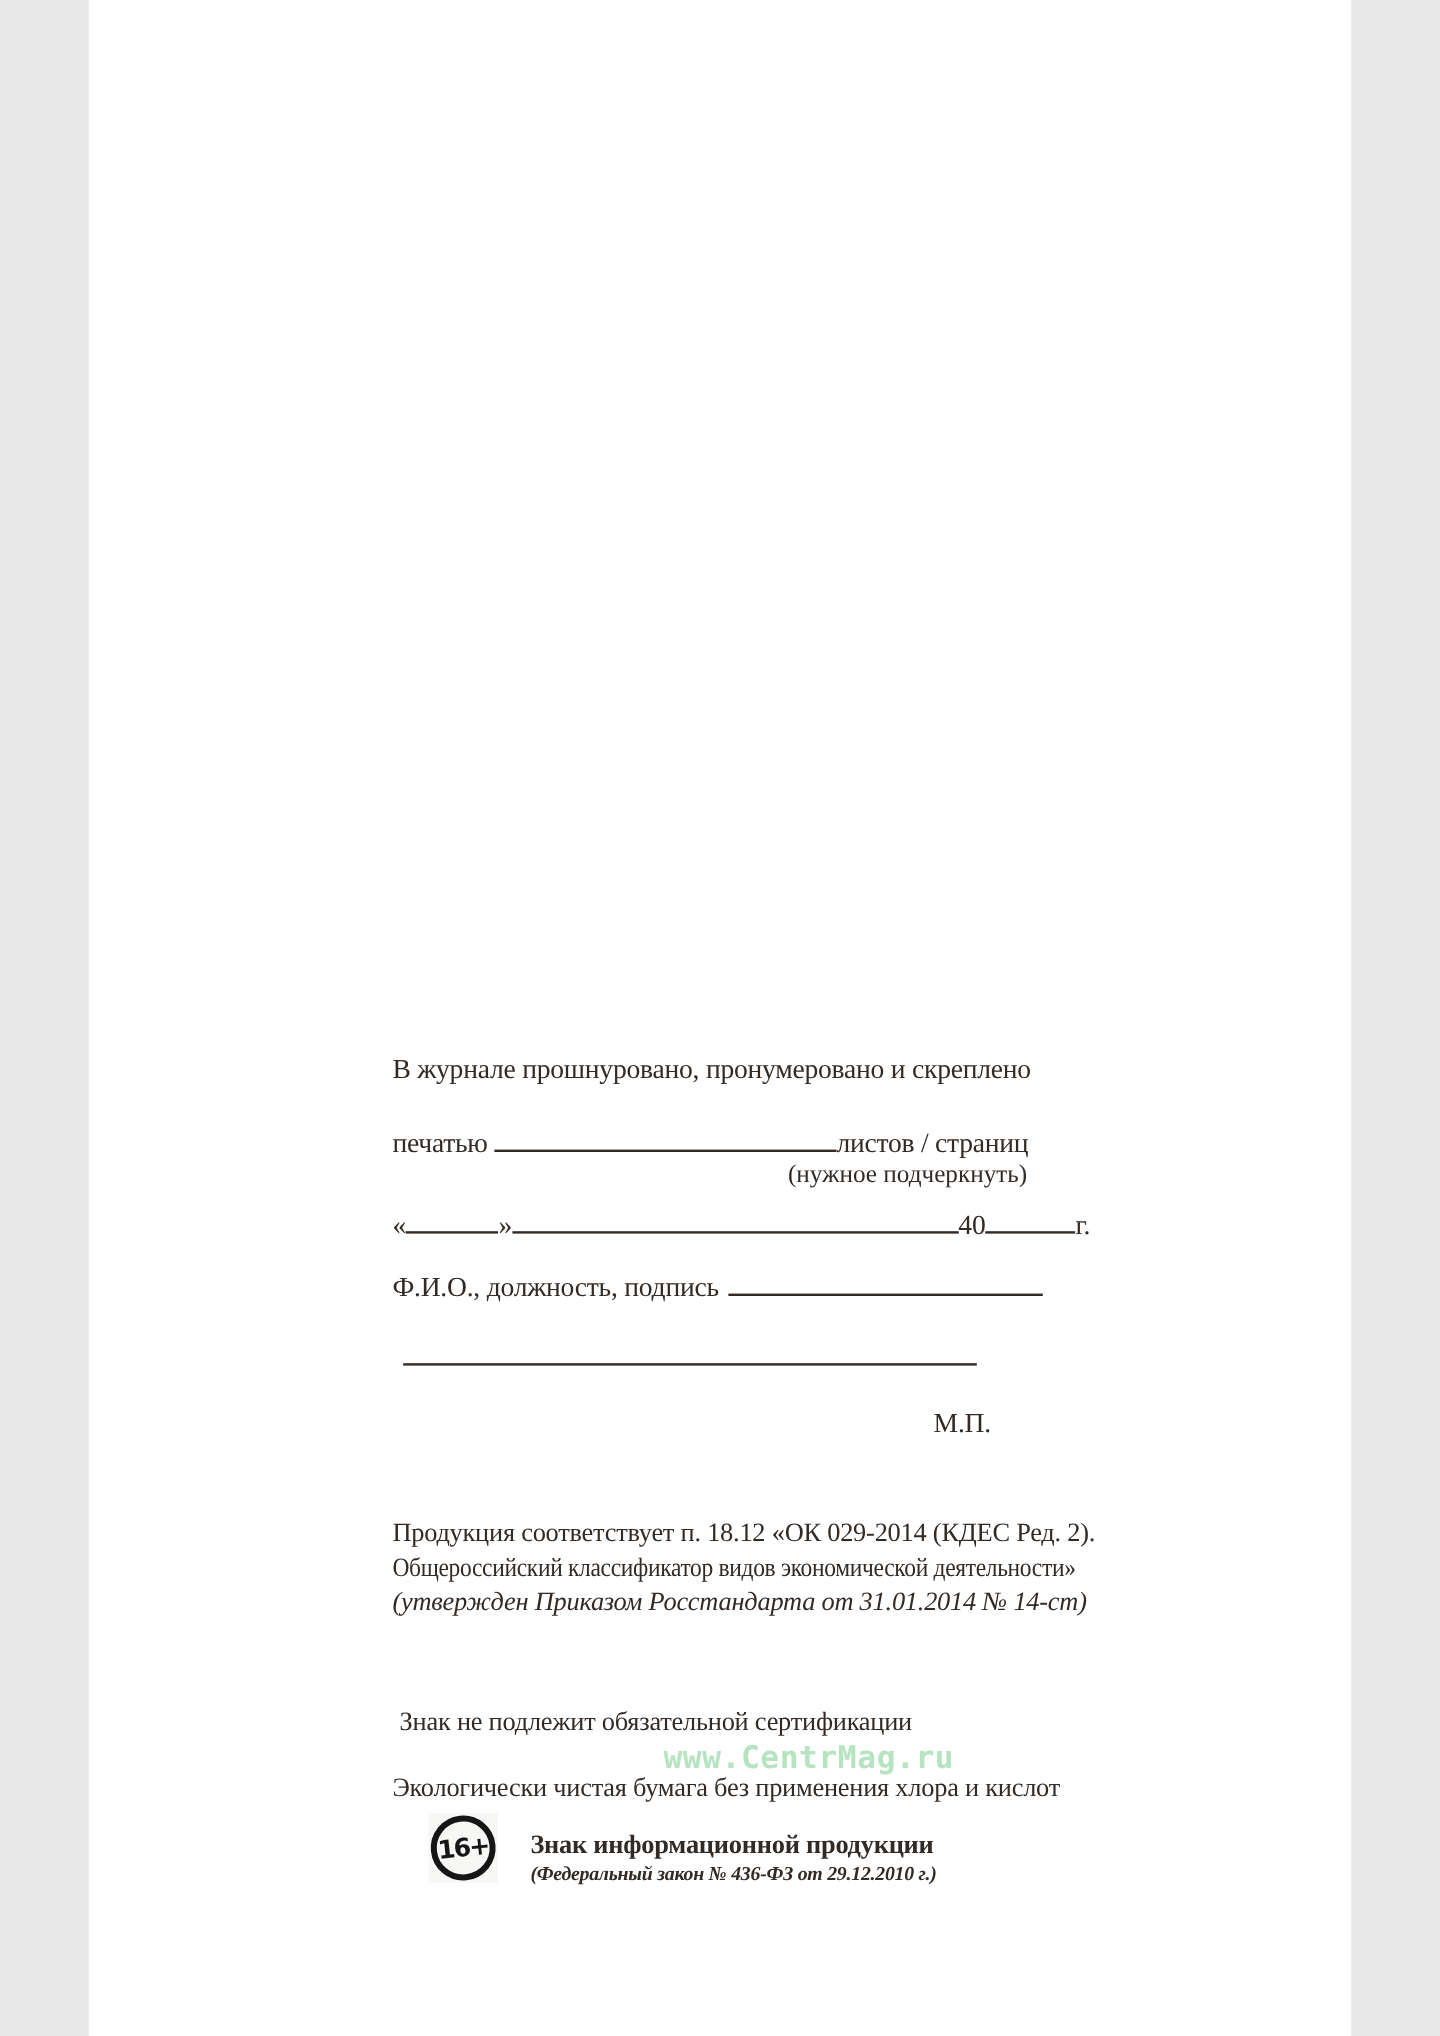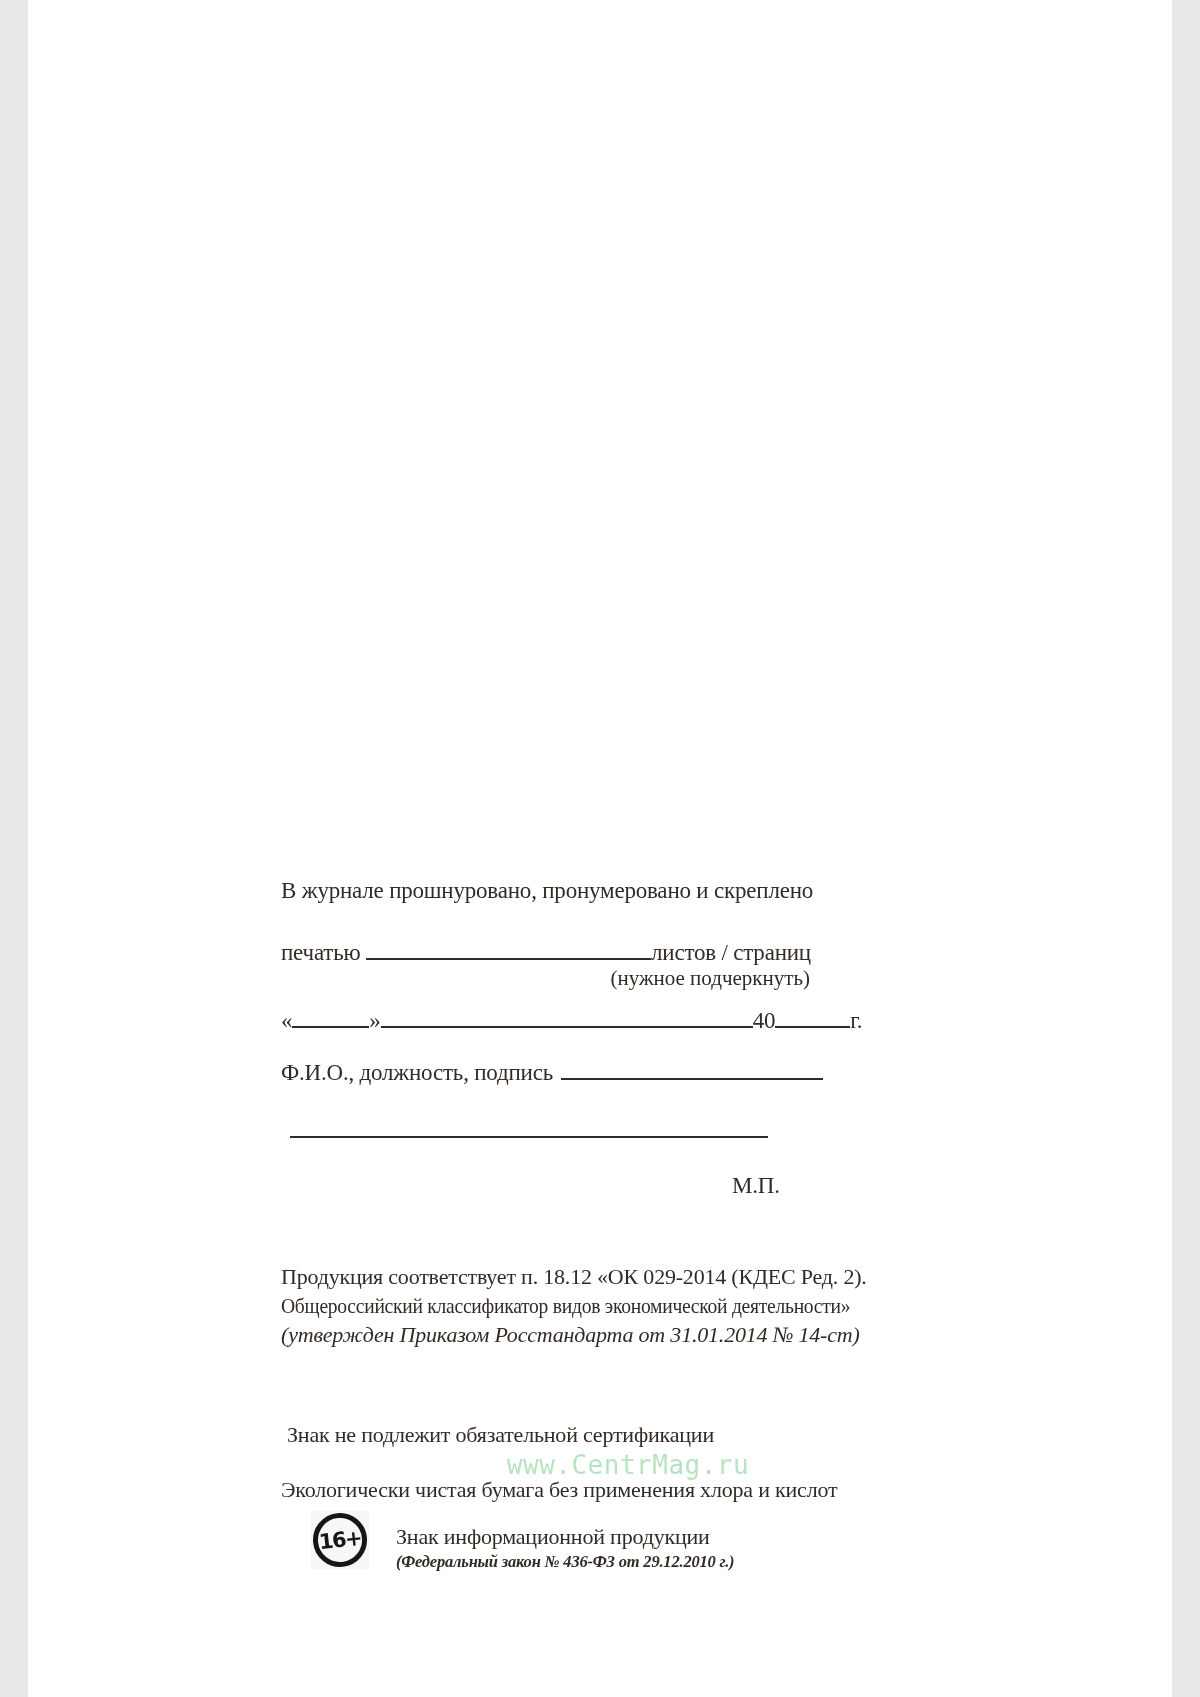--- a/index.html
+++ b/index.html
@@ -5,7 +5,7 @@
   html,body{margin:0;padding:0;background:#e8e8e8;}
   .page{
     position:relative;
-    width:1144px;height:1697px;
+    width:1052px;height:1697px;
     margin:0 auto;
     background:#ffffff;
     font-family:"Liberation Serif","DejaVu Serif",serif;

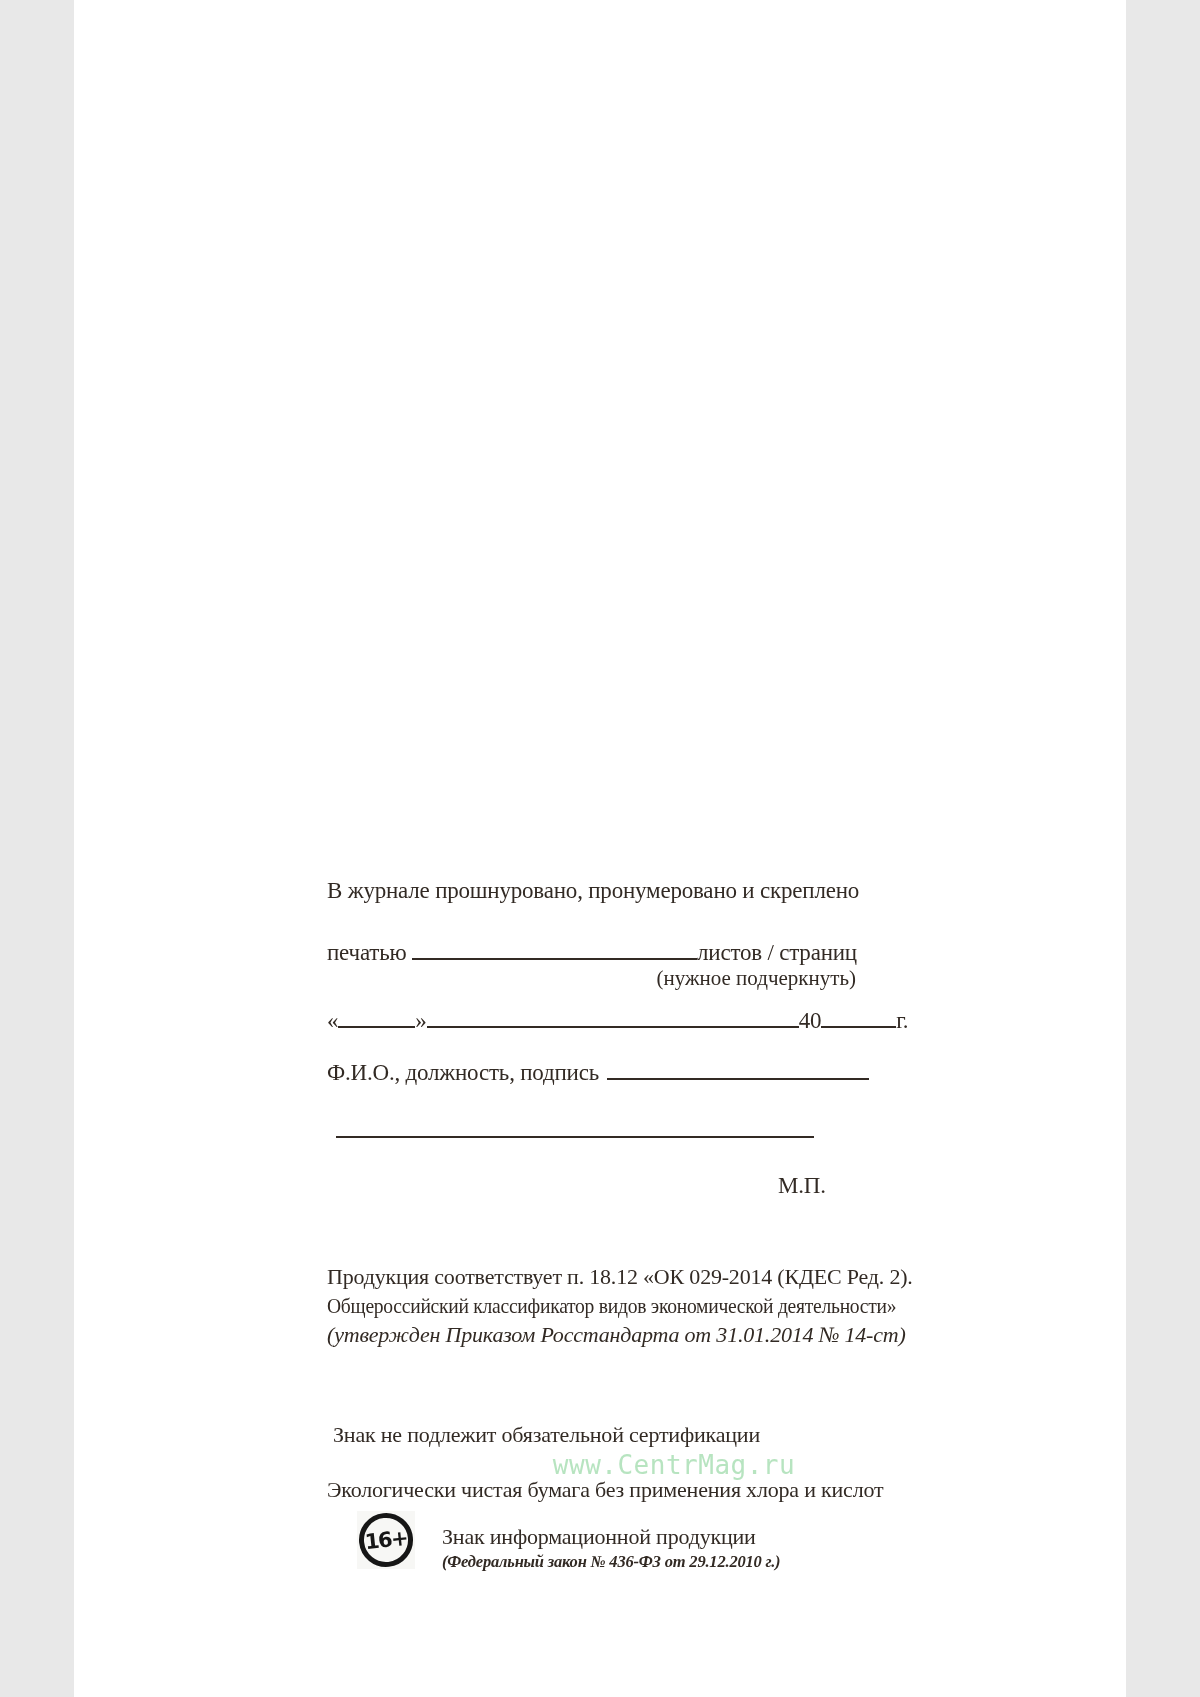--- a/index.html
+++ b/index.html
@@ -51,7 +51,7 @@
     left:450px;top:1450px;width:300px;
     text-align:center;
     font-family:"DejaVu Sans Mono",monospace;
-    font-weight:normal;
+    font-weight:bold;
     font-size:26px;
     color:#b7e4c0;
     letter-spacing:0.5px;

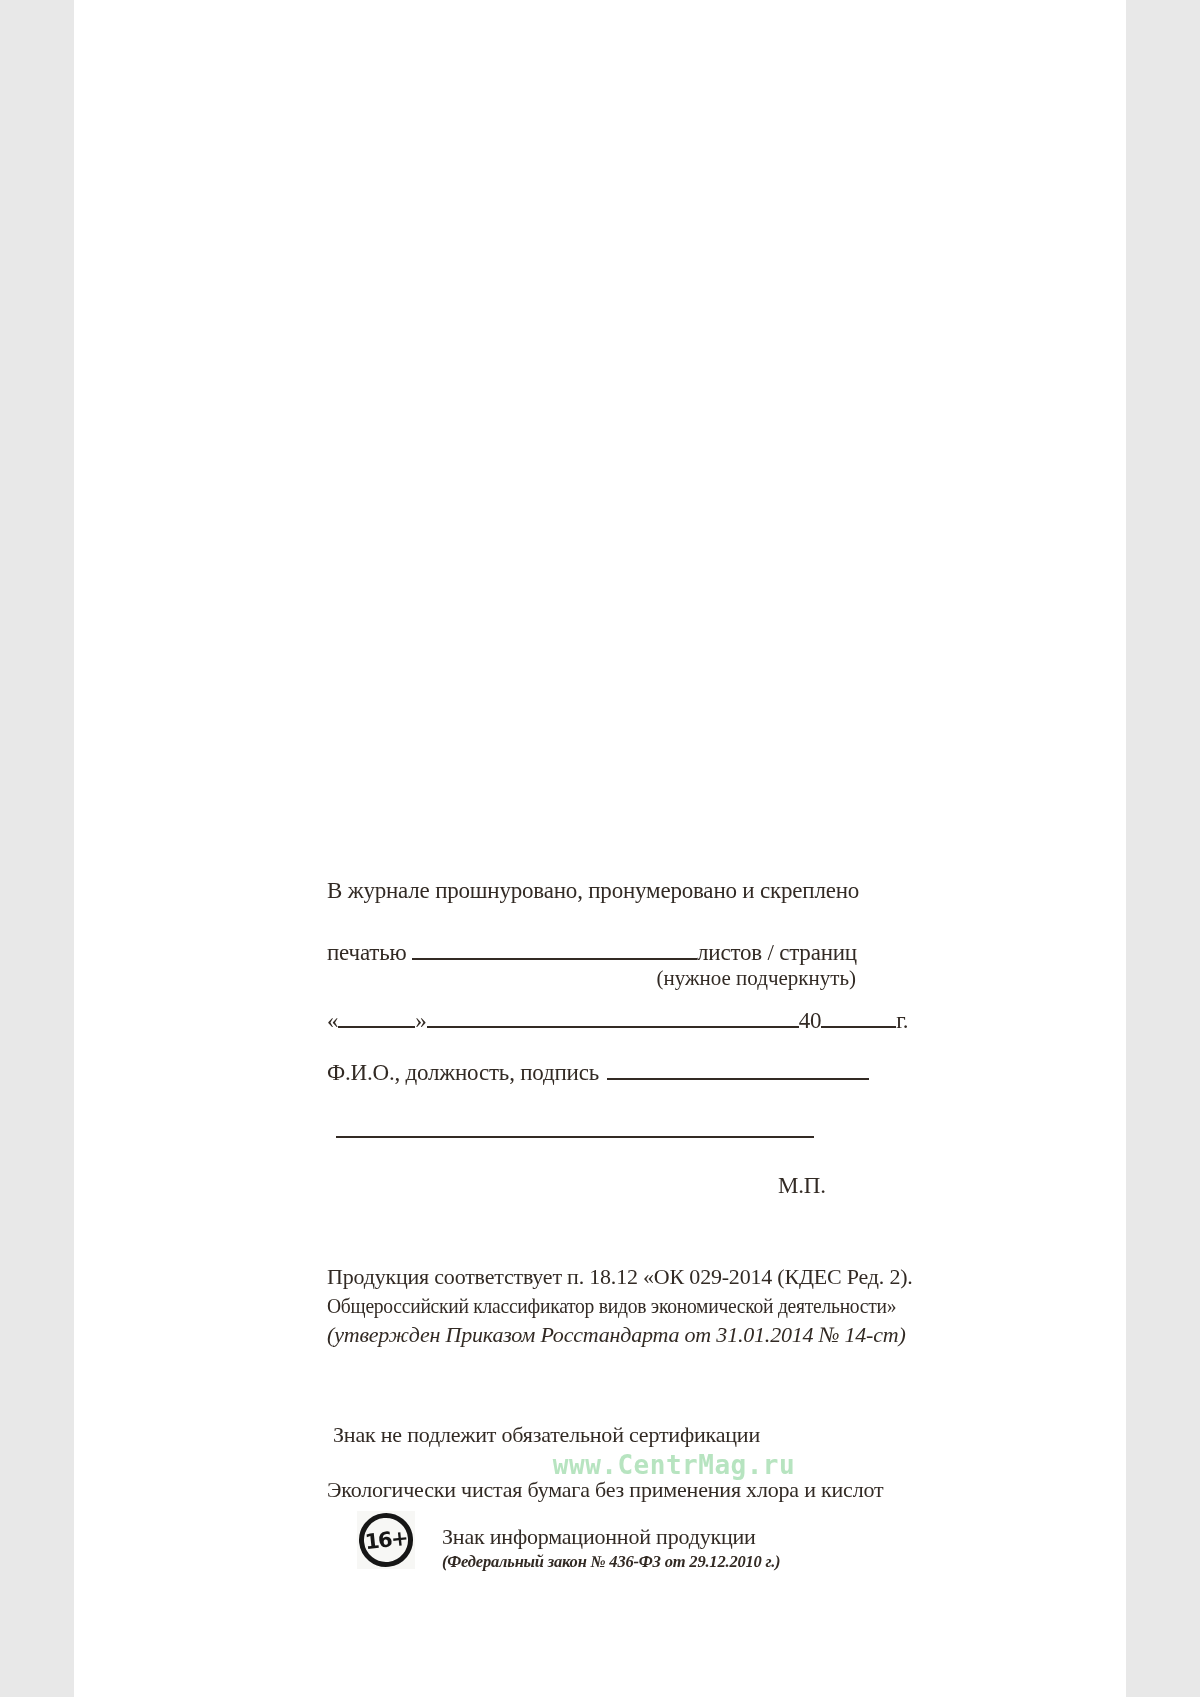--- a/index.html
+++ b/index.html
@@ -76,7 +76,7 @@
   }
   .age-title{
     position:absolute;left:368px;top:1524px;
-    font-size:22px;font-weight:normal;letter-spacing:-0.2px;
+    font-size:22px;font-weight:bold;letter-spacing:-0.2px;
   }
   .age-sub{
     position:absolute;left:368px;top:1552px;

